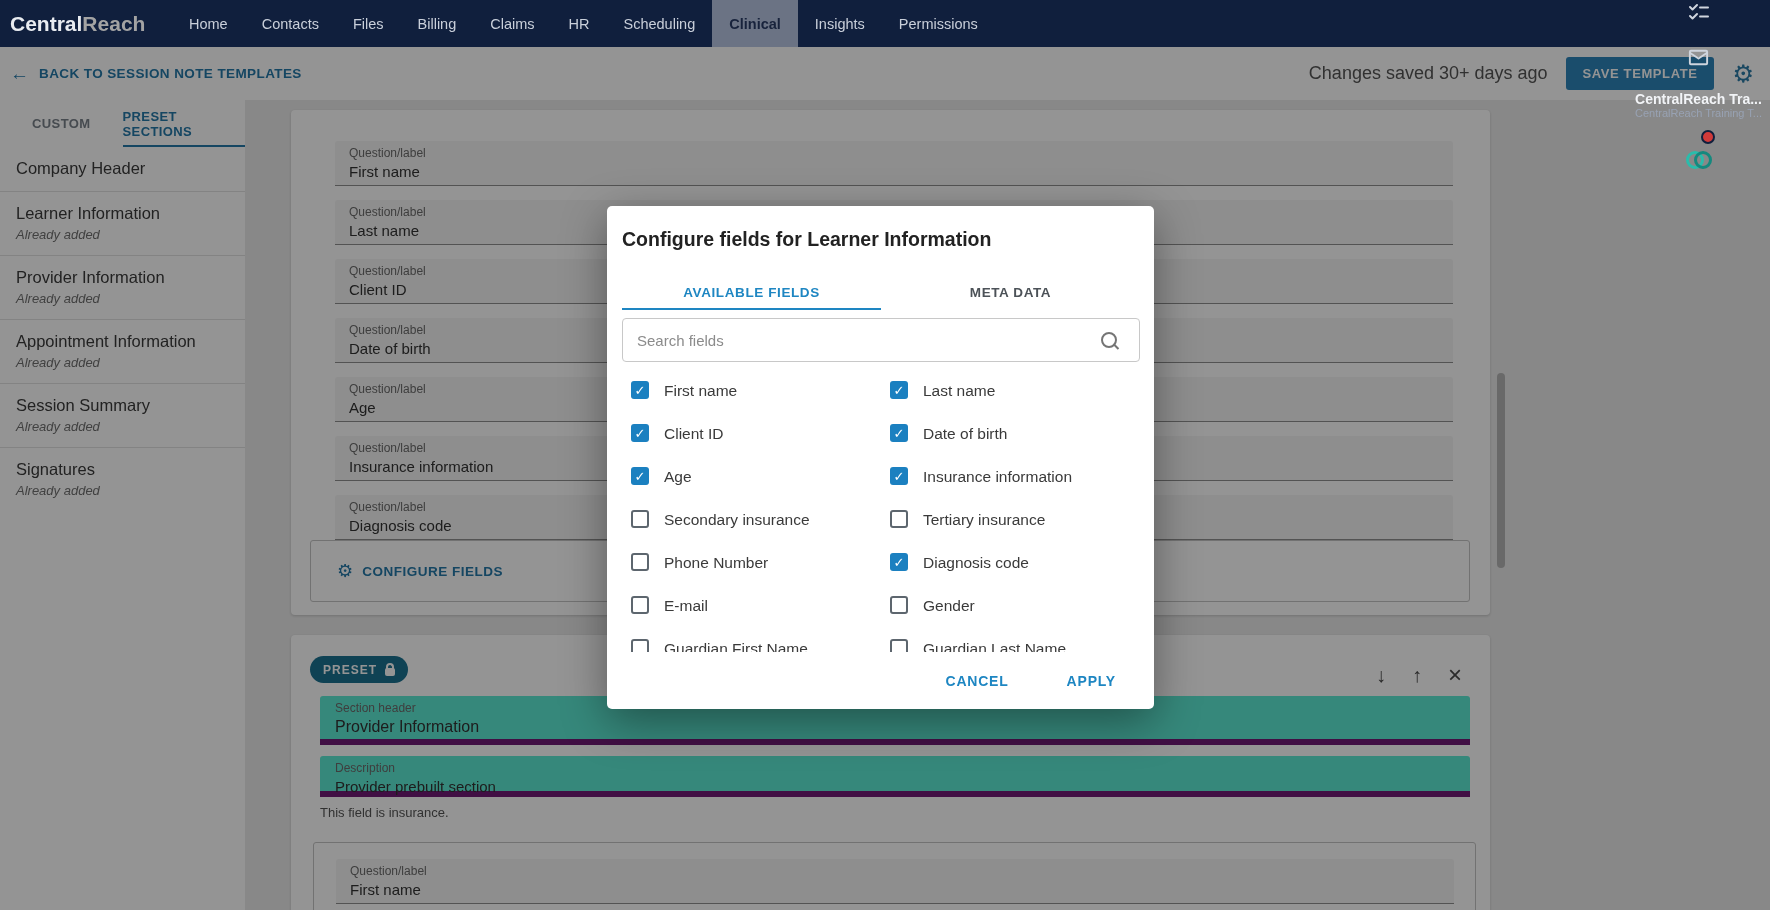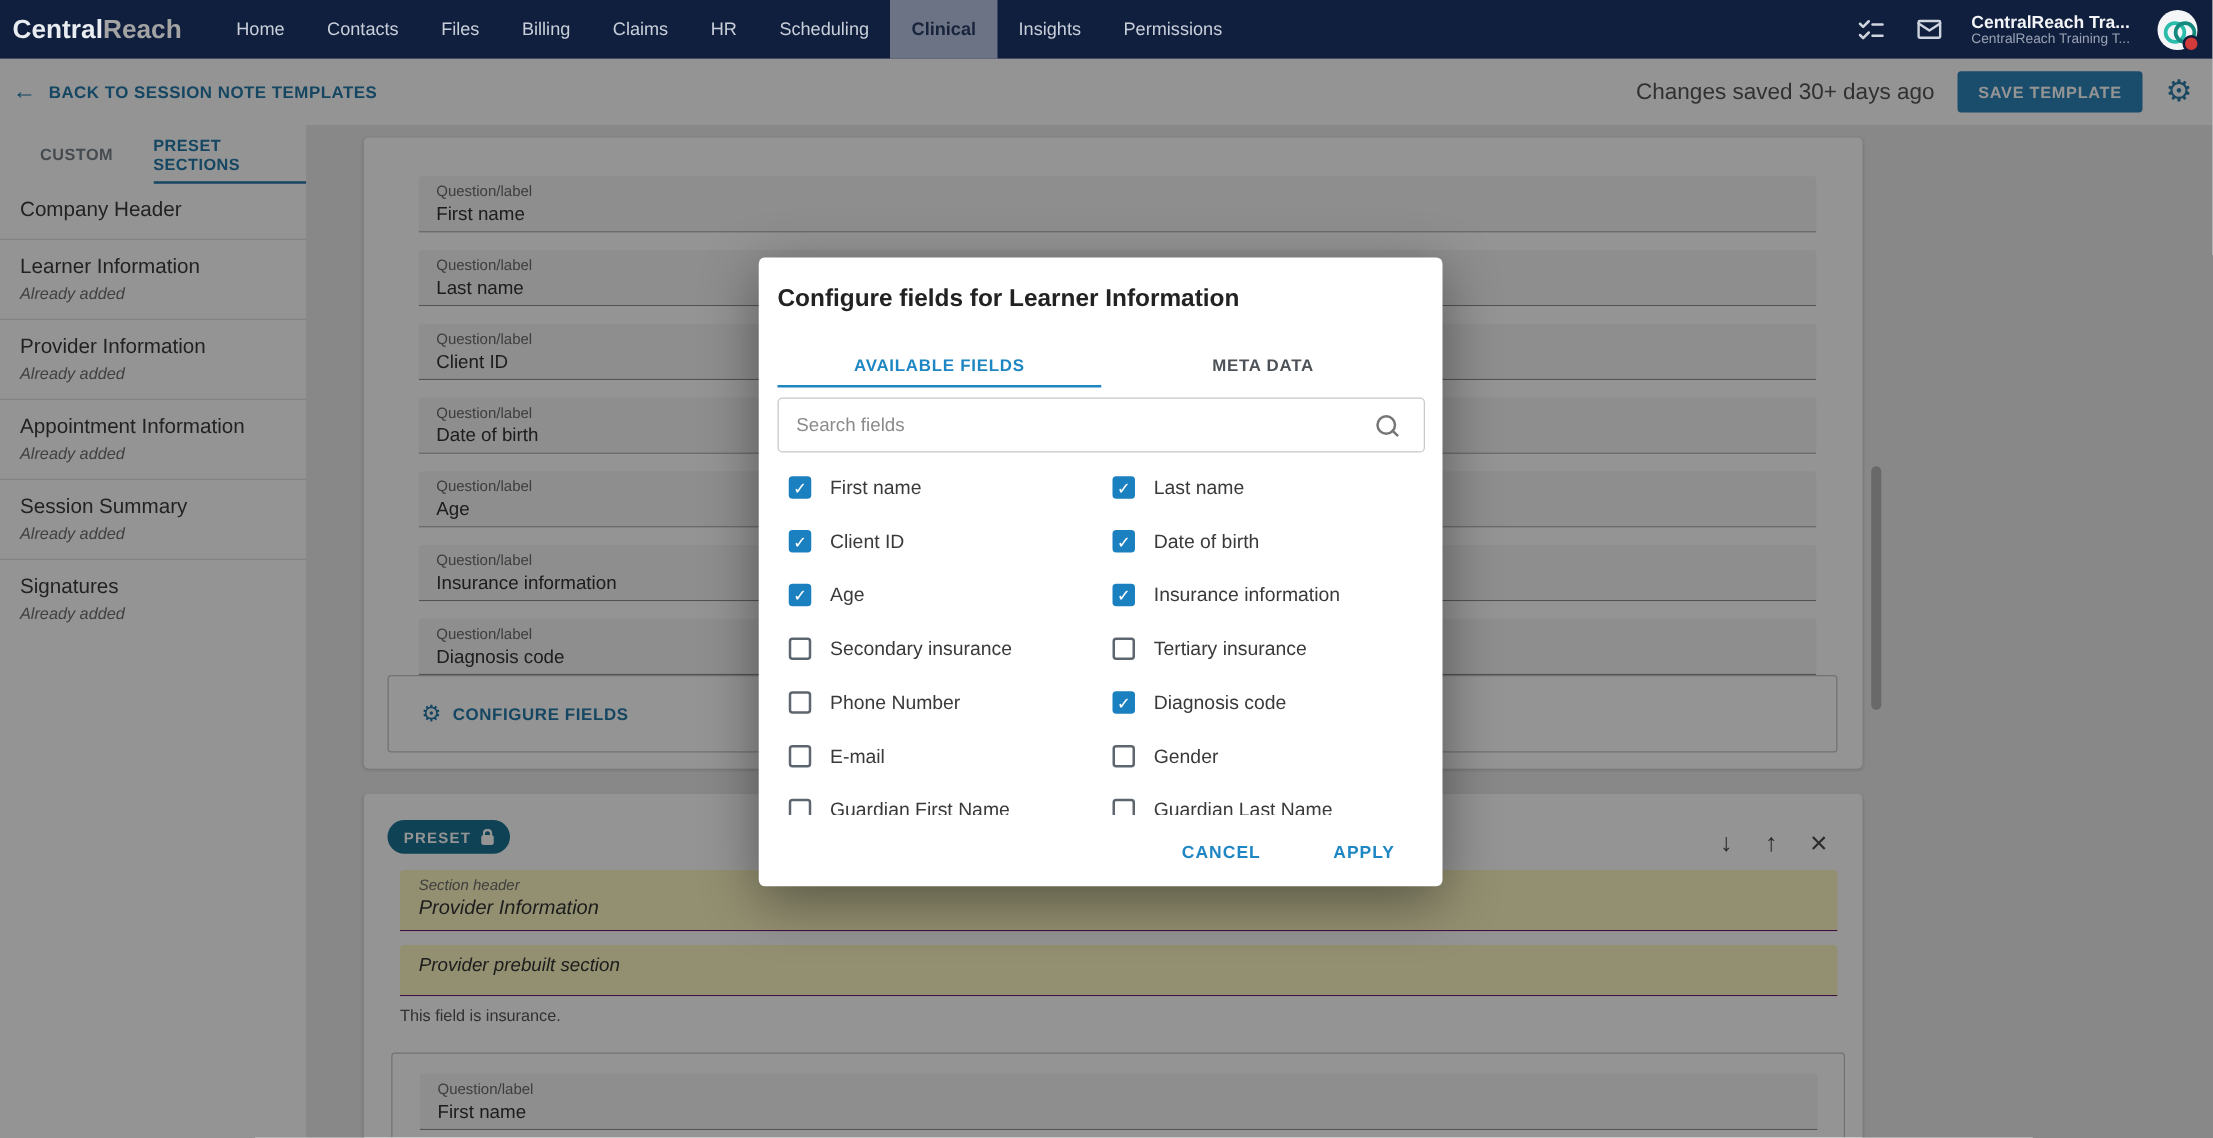--- a/index.html
+++ b/index.html
@@ -15,7 +15,7 @@
   .nav-items{display:flex;align-items:stretch;margin-left:10px;}
   .nav-item{display:flex;align-items:center;padding:0 17px;font-size:14.5px;color:#c9cfda;cursor:pointer;}
   .nav-item.active{background:#6b7384;color:#18233c;font-weight:700;}
-  .nav-right{margin-left:auto;display:flex;align-items:center;gap:22px;padding-right:8px;}
+  .nav-right{margin-left:auto;display:flex;align-items:center;gap:22px;padding-right:8px;flex-direction:column;}
   .nav-icon{width:24px;height:24px;display:flex;align-items:center;justify-content:center;}
   .nav-icon svg{stroke:#cfd5de;fill:none;stroke-width:2;stroke-linecap:round;stroke-linejoin:round;}
   .user-block{line-height:1.15;max-width:150px;}

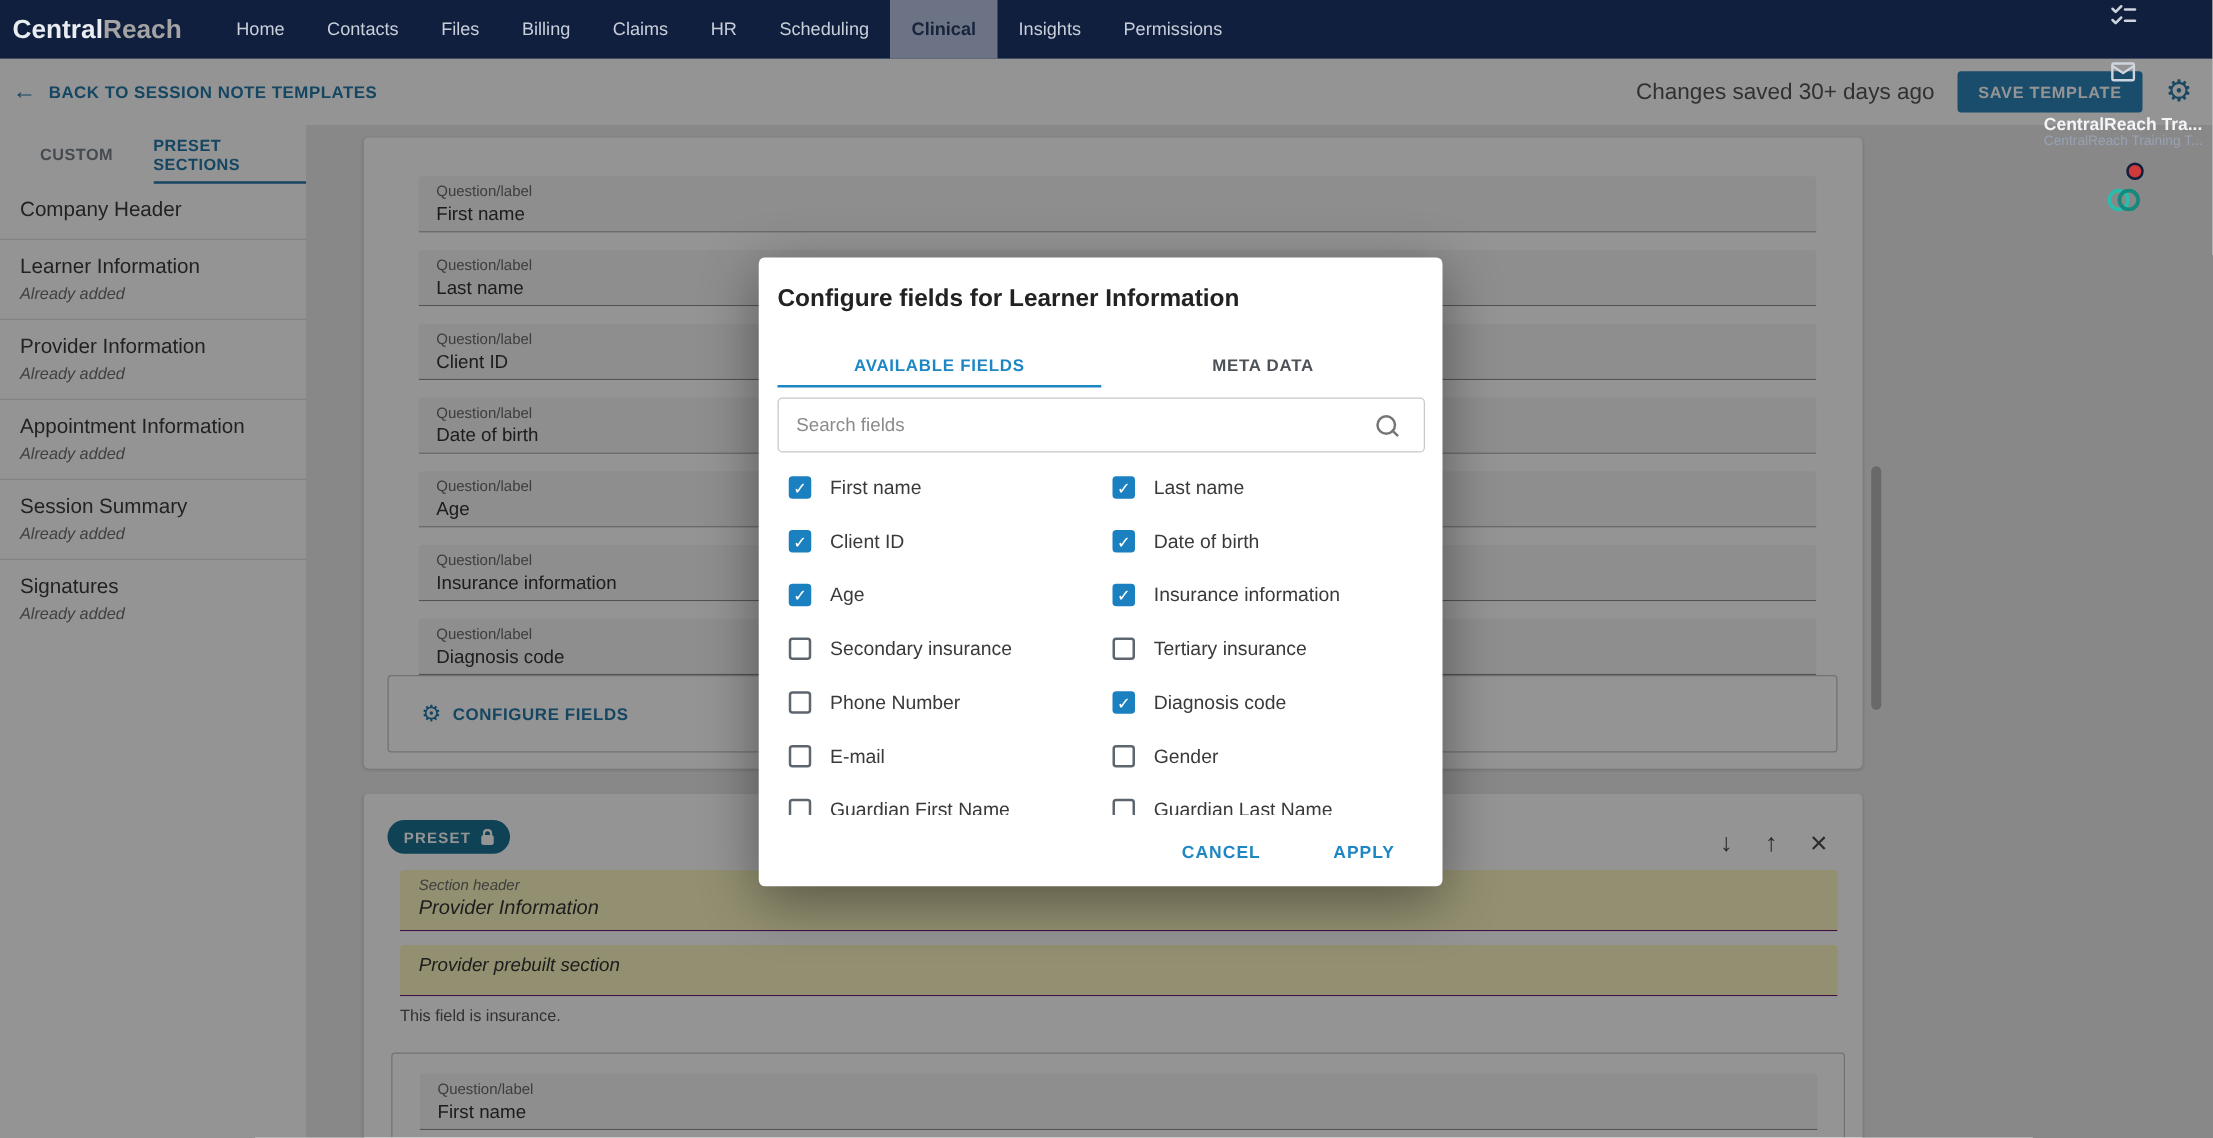--- a/index.html
+++ b/index.html
@@ -75,8 +75,8 @@
   .sec-icons{position:absolute;right:28px;top:28px;display:flex;gap:26px;align-items:center;}
   .sec-icon{font-size:20px;color:#4a4a4a;line-height:1;cursor:pointer;}
   .sec-close{font-size:24px;}
-  .hrow{position:absolute;left:29px;width:1150px;background:#fef9c3;border-bottom:1px solid #701a75;
-        border-radius:3px 3px 0 0;padding:5px 15px;box-sizing:border-box;font-style:italic;}
+  .hrow{position:absolute;left:29px;width:1150px;background:#5eead4;border-bottom:6px solid #701a75;
+        border-radius:3px 3px 0 0;padding:5px 15px;box-sizing:border-box;}
   .hdr-row{top:61px;height:49px;}
   .desc-row{top:121px;height:41px;}
   .hvalue{font-size:16px;color:#333;margin-top:3px;}

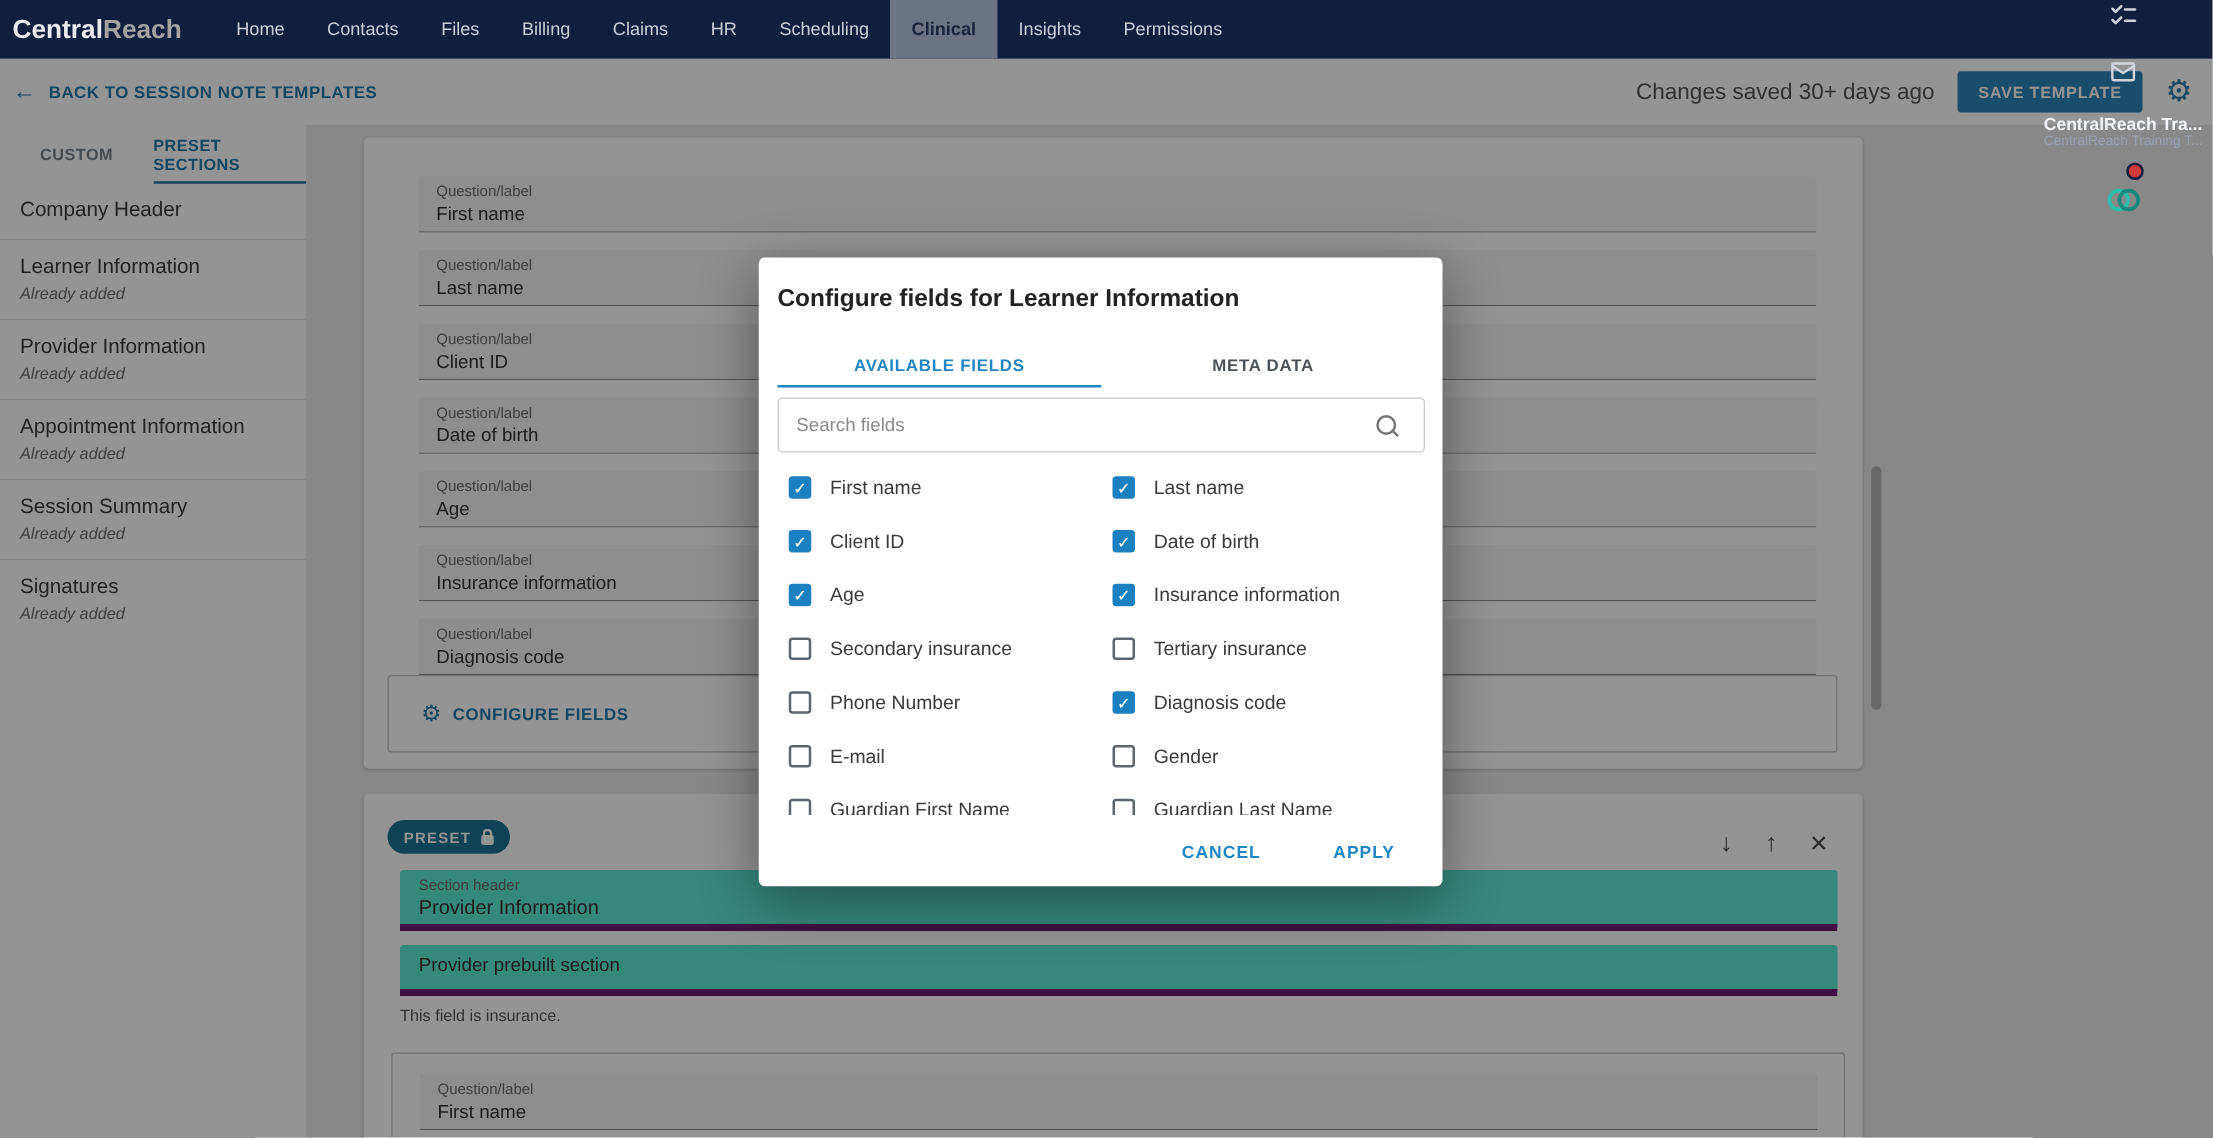--- a/index.html
+++ b/index.html
@@ -266,6 +266,7 @@
       <div class="hvalue">Provider Information</div>
     </div>
     <div class="hrow desc-row">
+      <div class="flabel">Description</div>
       <div class="fvalue">Provider prebuilt section</div>
     </div>
     <div class="optional-note">This field is insurance.</div>

